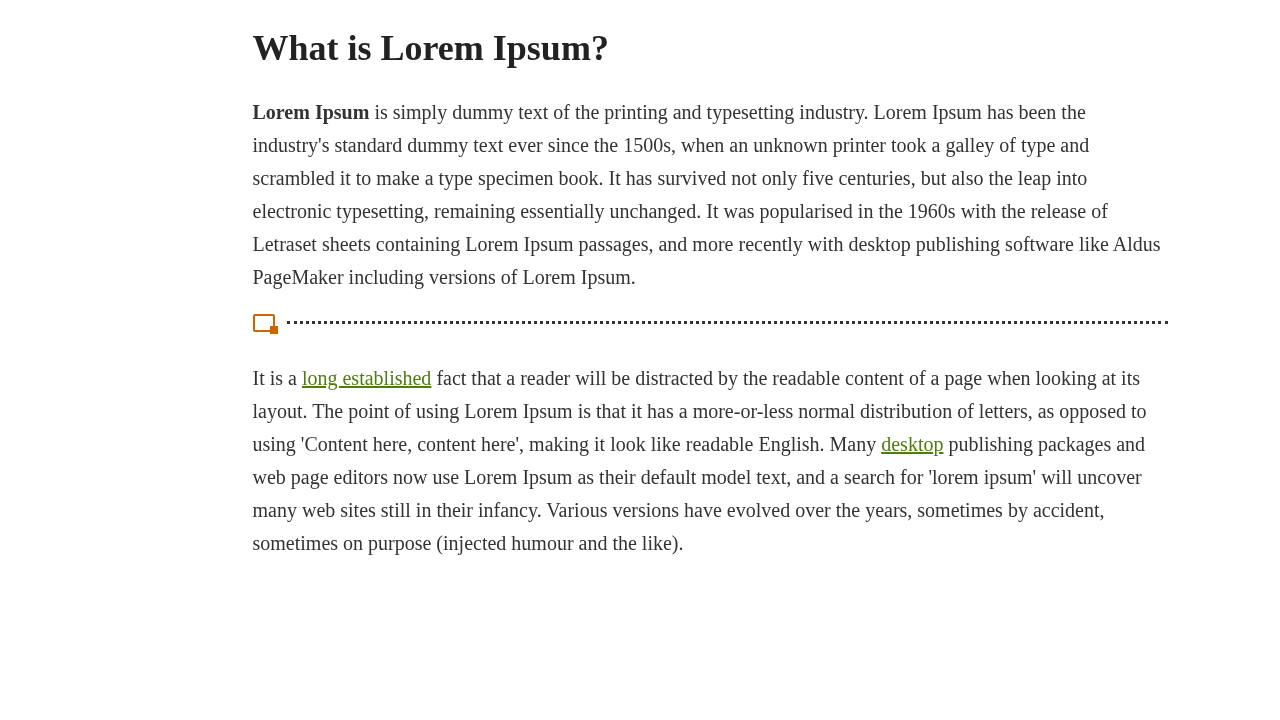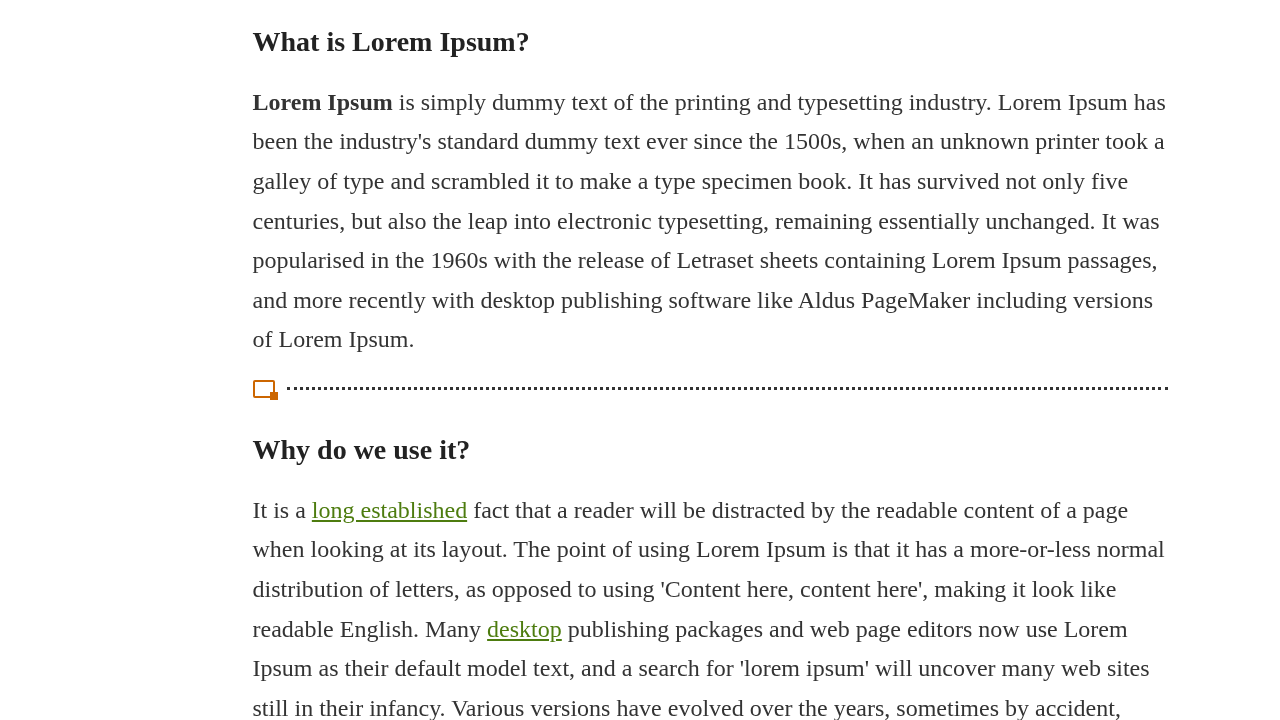--- a/index.html
+++ b/index.html
@@ -26,7 +26,7 @@
     }
 
     .section-title {
-      font-size: 28px;
+      font-size: 36px;
       font-weight: bold;
       color: #222222;
       margin-bottom: 18px;

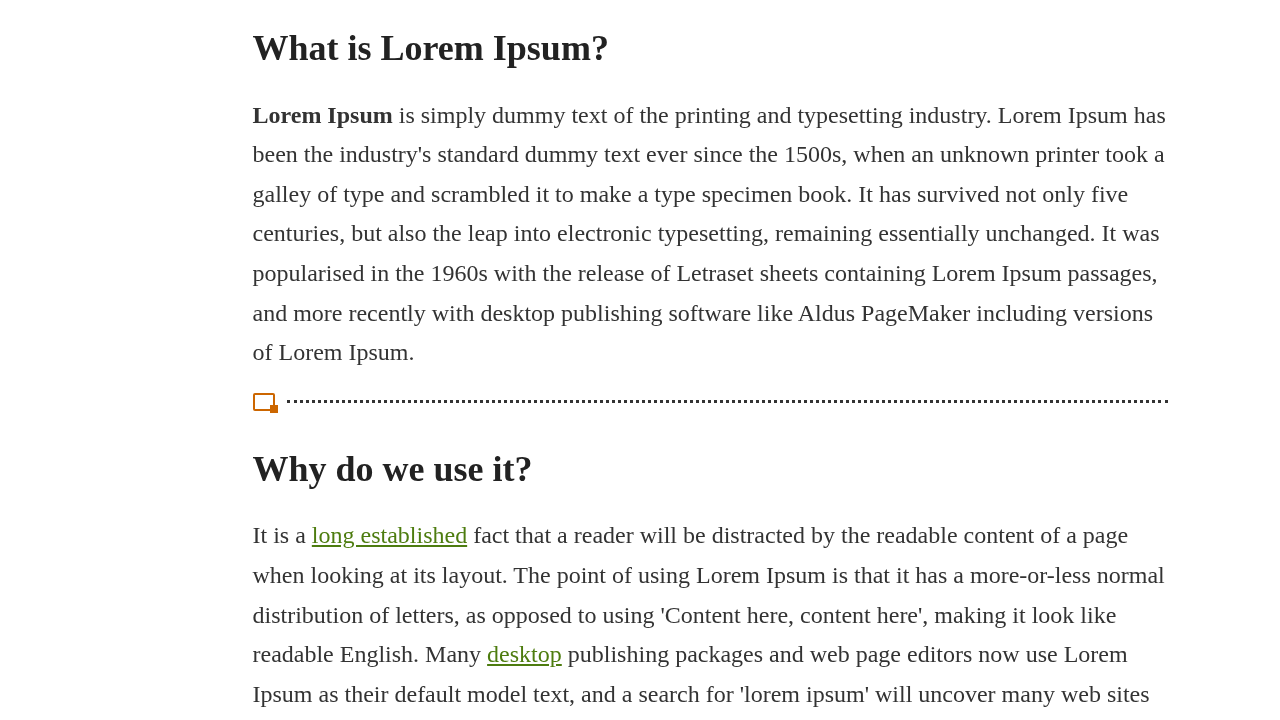--- a/index.html
+++ b/index.html
@@ -34,7 +34,7 @@
     }
 
     .section-body {
-      font-size: 24px;
+      font-size: 20px;
       line-height: 1.65;
       color: #333333;
       margin-bottom: 10px;

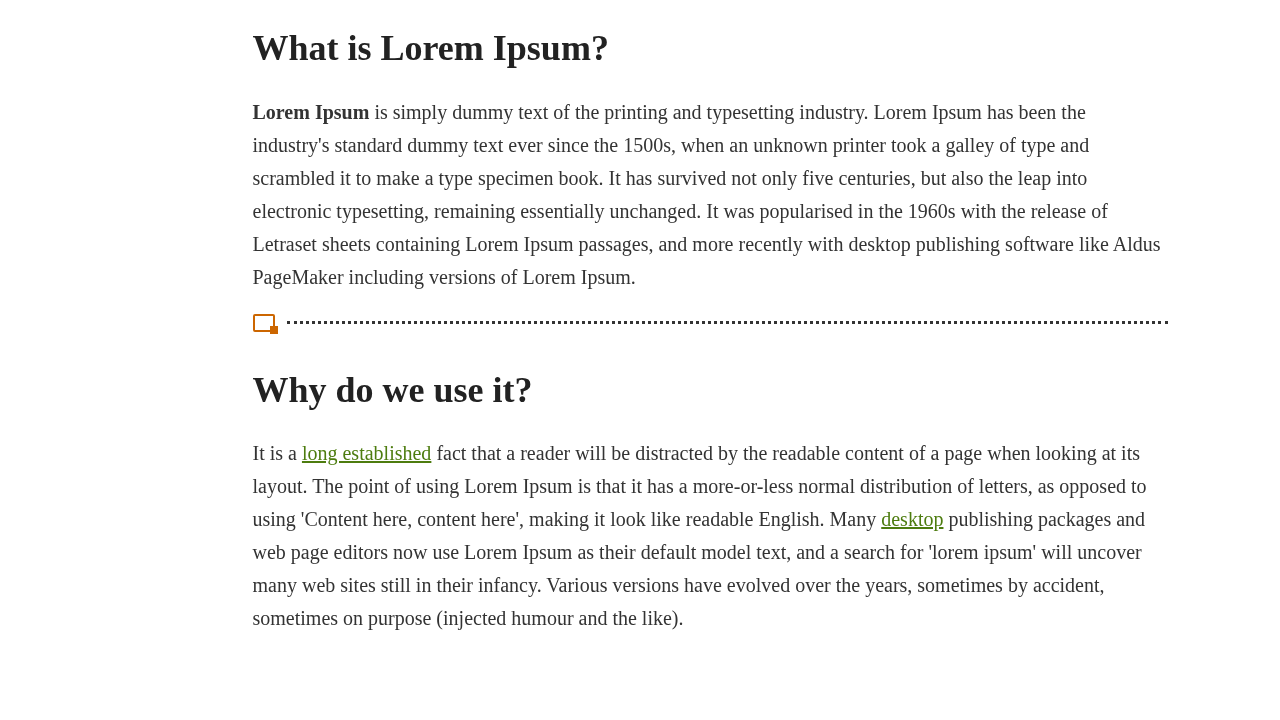--- a/index.html
+++ b/index.html
@@ -107,7 +107,6 @@
   </div>
 
   <div class="section section-two">
-    <h2 class="section-title">Why do we use it?</h2>
 
     <p class="section-body">
       <span>It is a </span><a href="#">long established</a><span> fact that a reader will be distracted by the readable content of a page when looking at its layout. The point of using Lorem Ipsum is that it has a more-or-less normal distribution of letters, as opposed to using 'Content here, content here', making it look like readable English. Many </span><a href="#">desktop</a><span> publishing packages and web page editors now use Lorem Ipsum as their default model text, and a search for 'lorem ipsum' will uncover many web sites still in their infancy. Various versions have evolved over the years, sometimes by accident, sometimes on purpose (injected humour and the like).</span>

